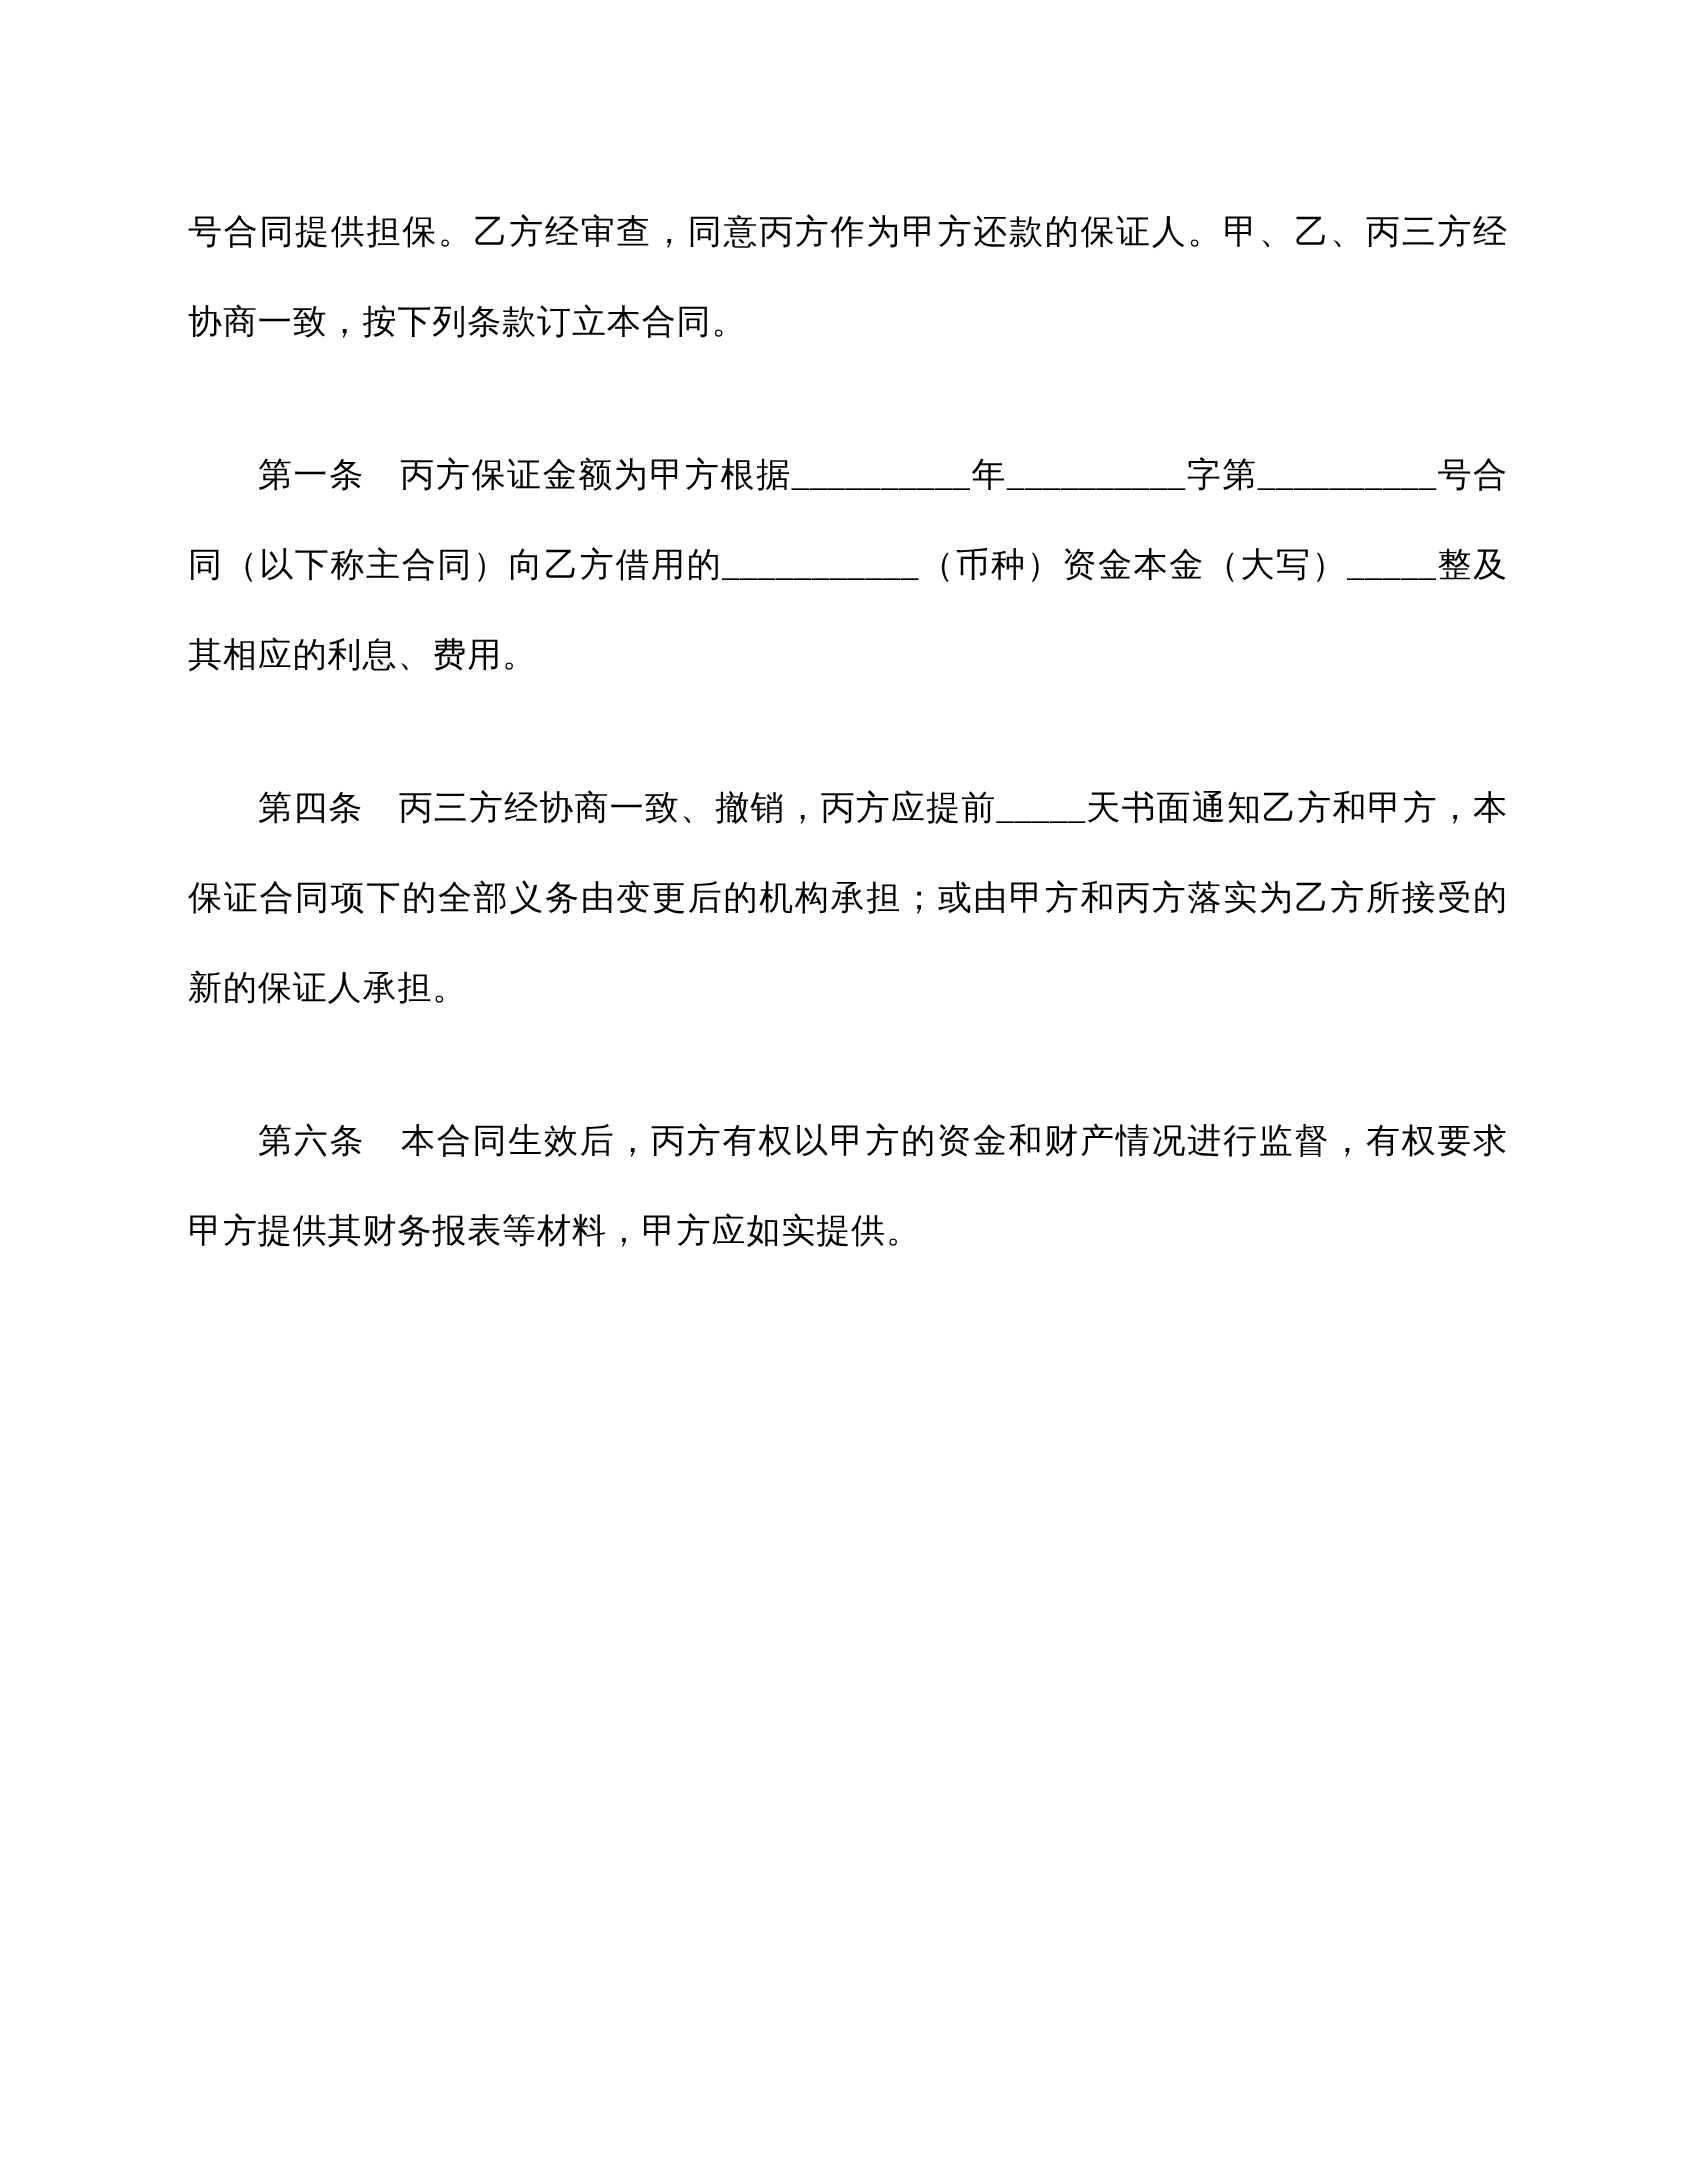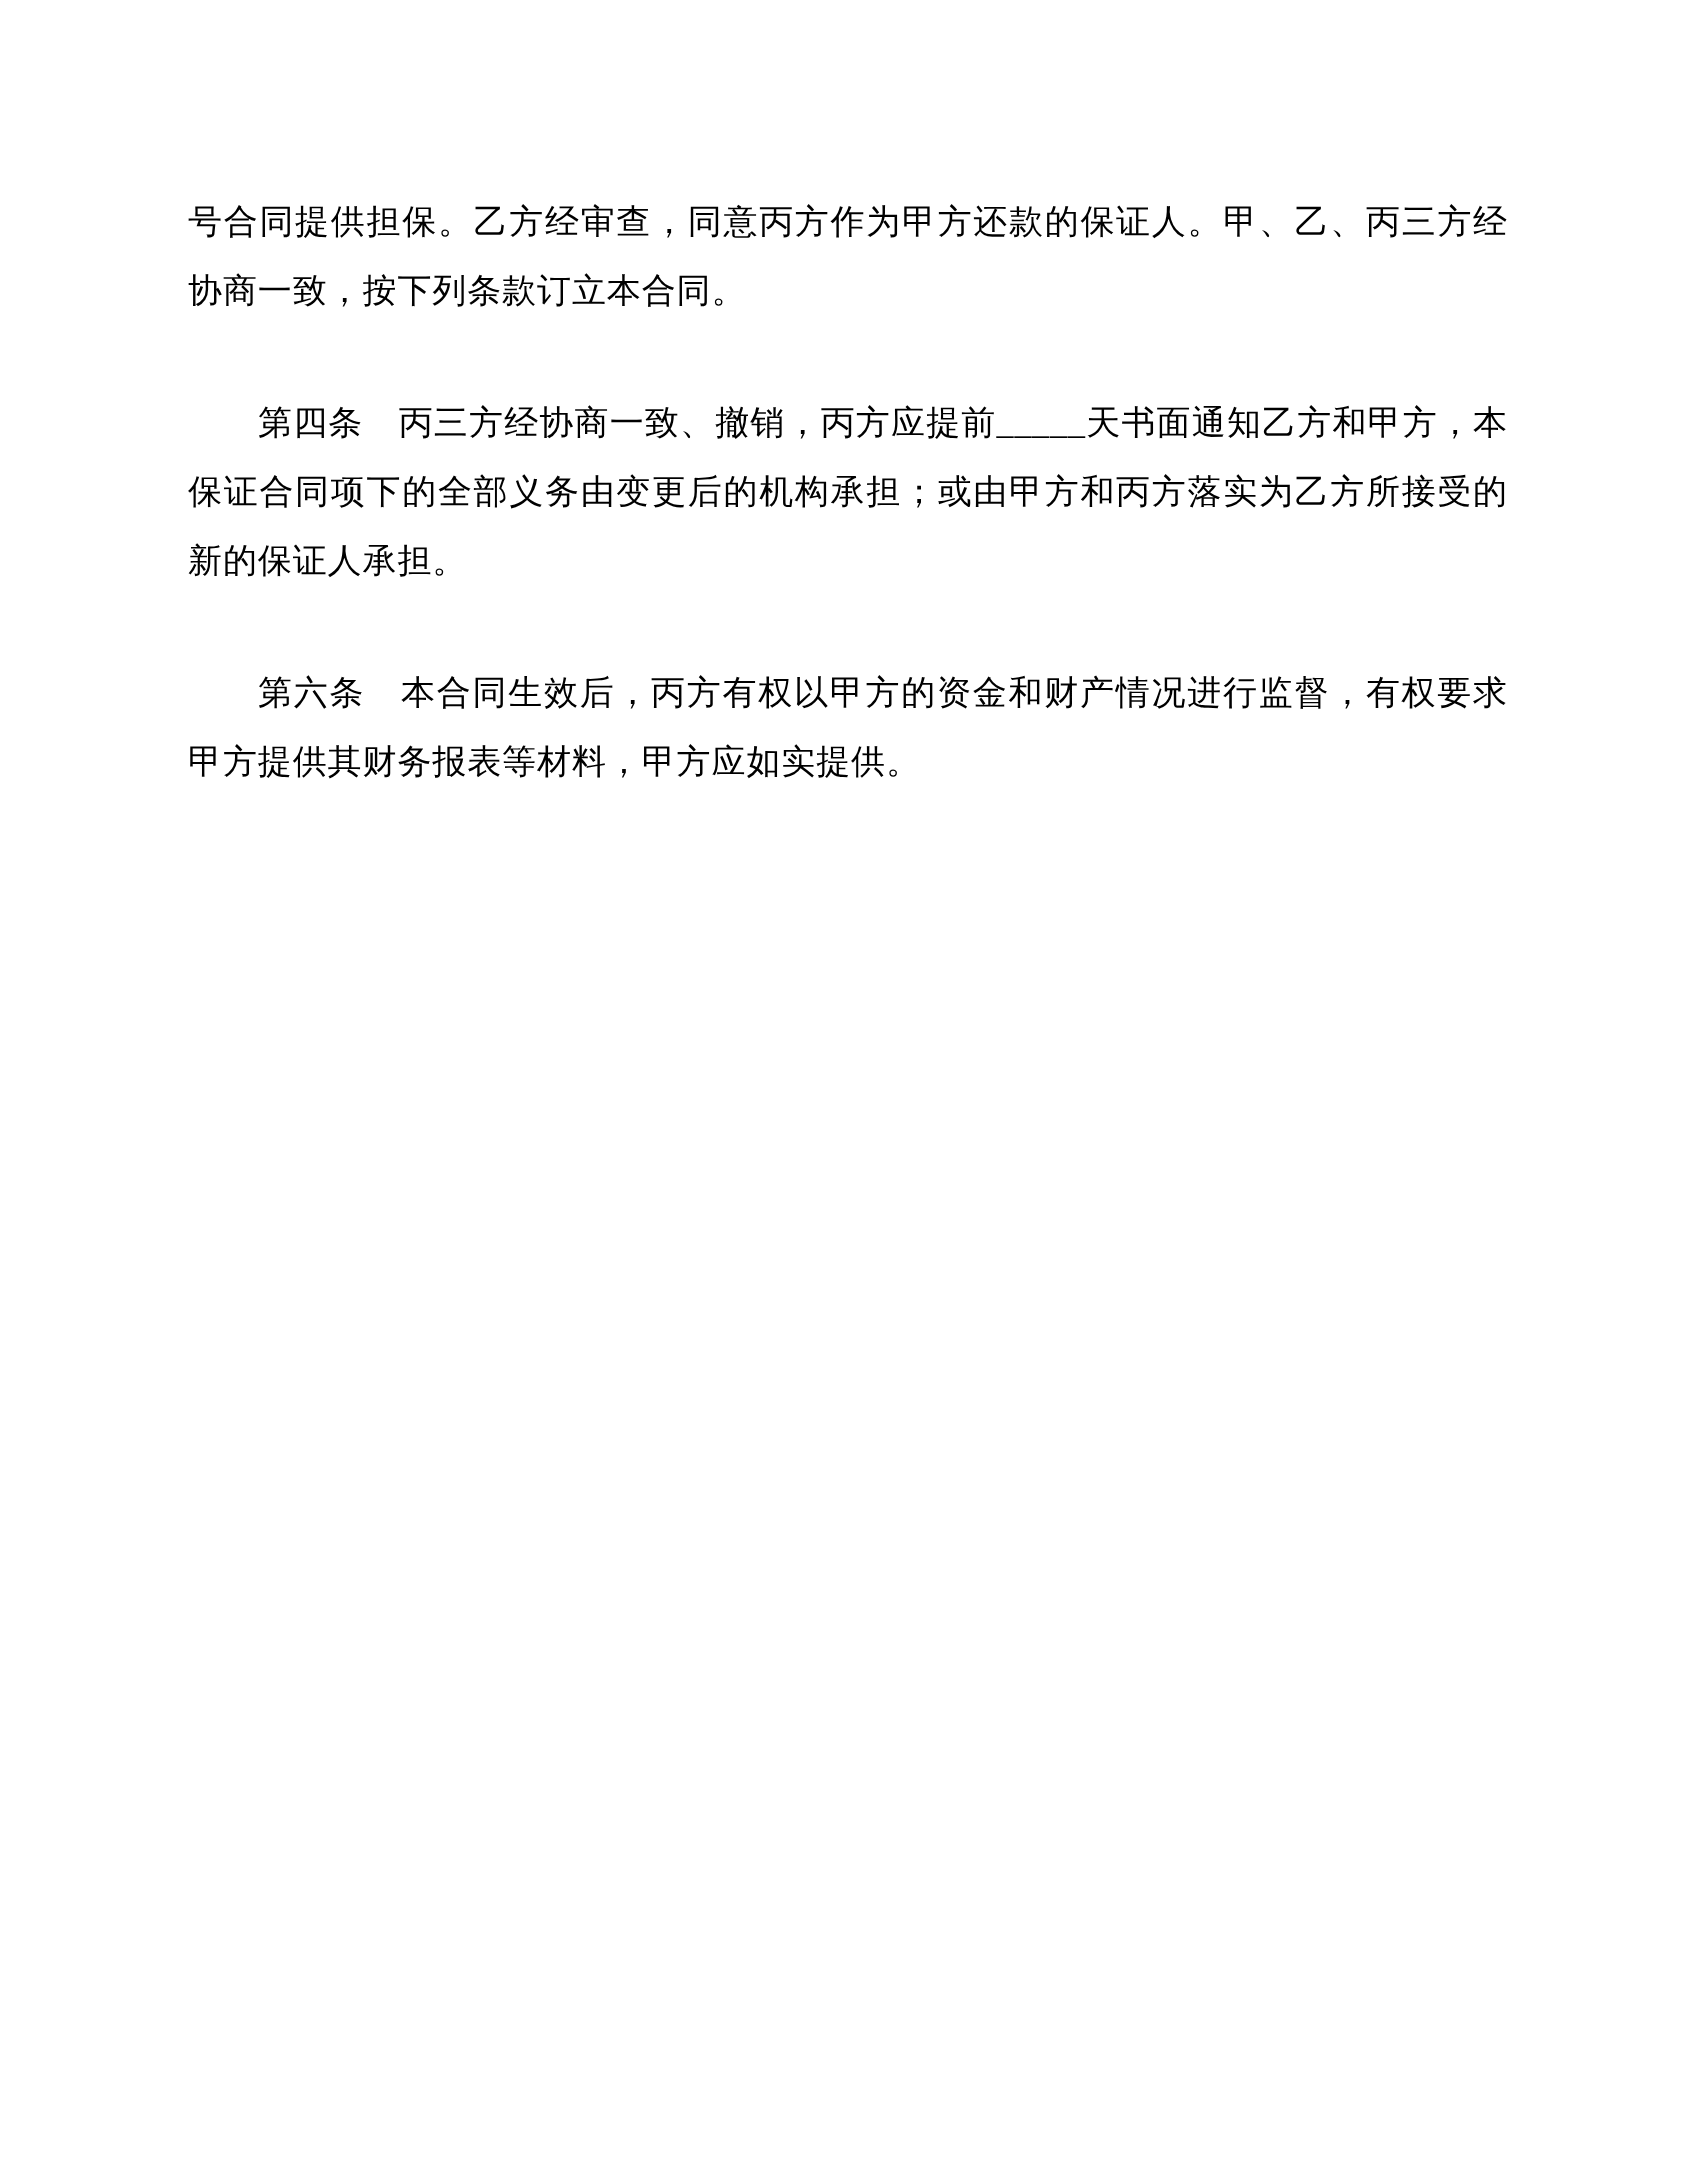--- a/index.html
+++ b/index.html
@@ -24,7 +24,7 @@
   .para {
     margin: 0 0 63px 0;
     font-size: 34px;
-    line-height: 69px;
+    line-height: 90px;
     text-align: justify;
     letter-spacing: 0.9px;
     word-break: break-all;

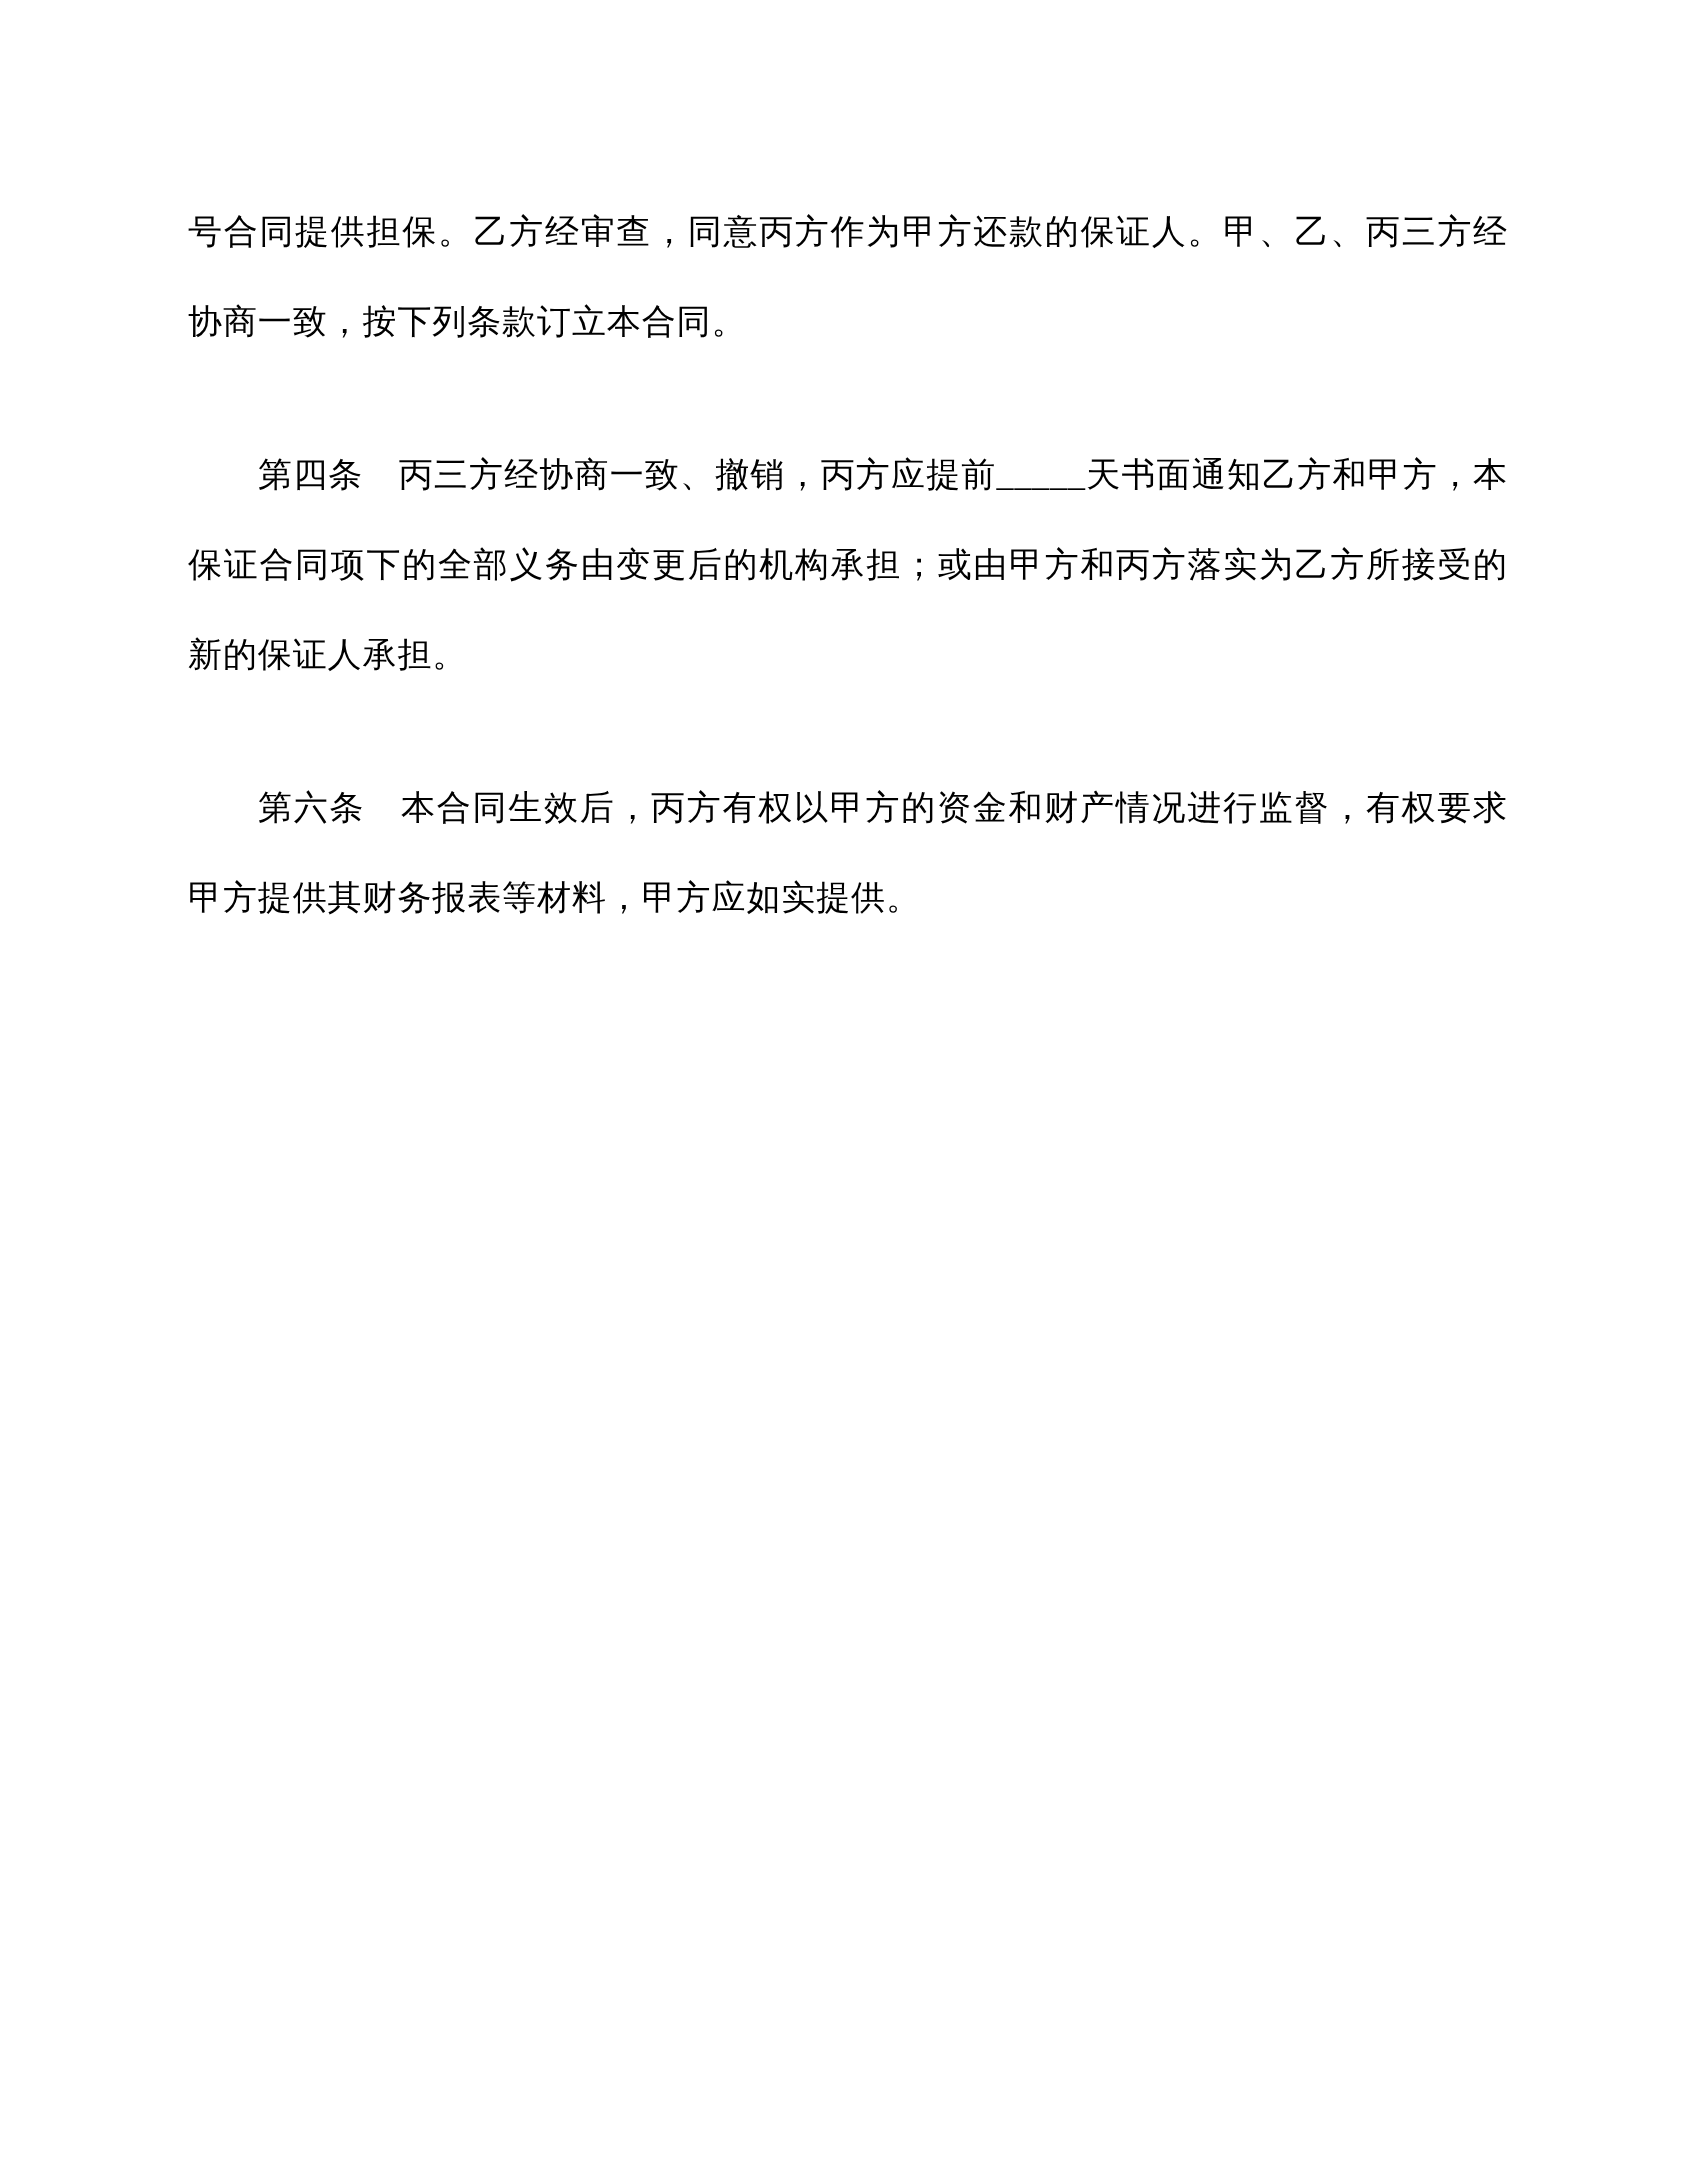--- a/index.html
+++ b/index.html
@@ -41,6 +41,7 @@
 
 <div class="page">
   <p class="para">号合同提供担保。乙方经审查，同意丙方作为甲方还款的保证人。甲、乙、丙三方经协商一致，按下列条款订立本合同。</p>
+  <p class="para indent">第一条　丙方保证金额为甲方根据__________年__________字第__________号合同（以下称主合同）向乙方借用的___________（币种）资金本金（大写）_____整及其相应的利息、费用。</p>
   <p class="para indent">第四条　丙三方经协商一致、撤销，丙方应提前_____天书面通知乙方和甲方，本保证合同项下的全部义务由变更后的机构承担；或由甲方和丙方落实为乙方所接受的新的保证人承担。</p>
   <p class="para indent">第六条　本合同生效后，丙方有权以甲方的资金和财产情况进行监督，有权要求甲方提供其财务报表等材料，甲方应如实提供。</p>
 </div>

